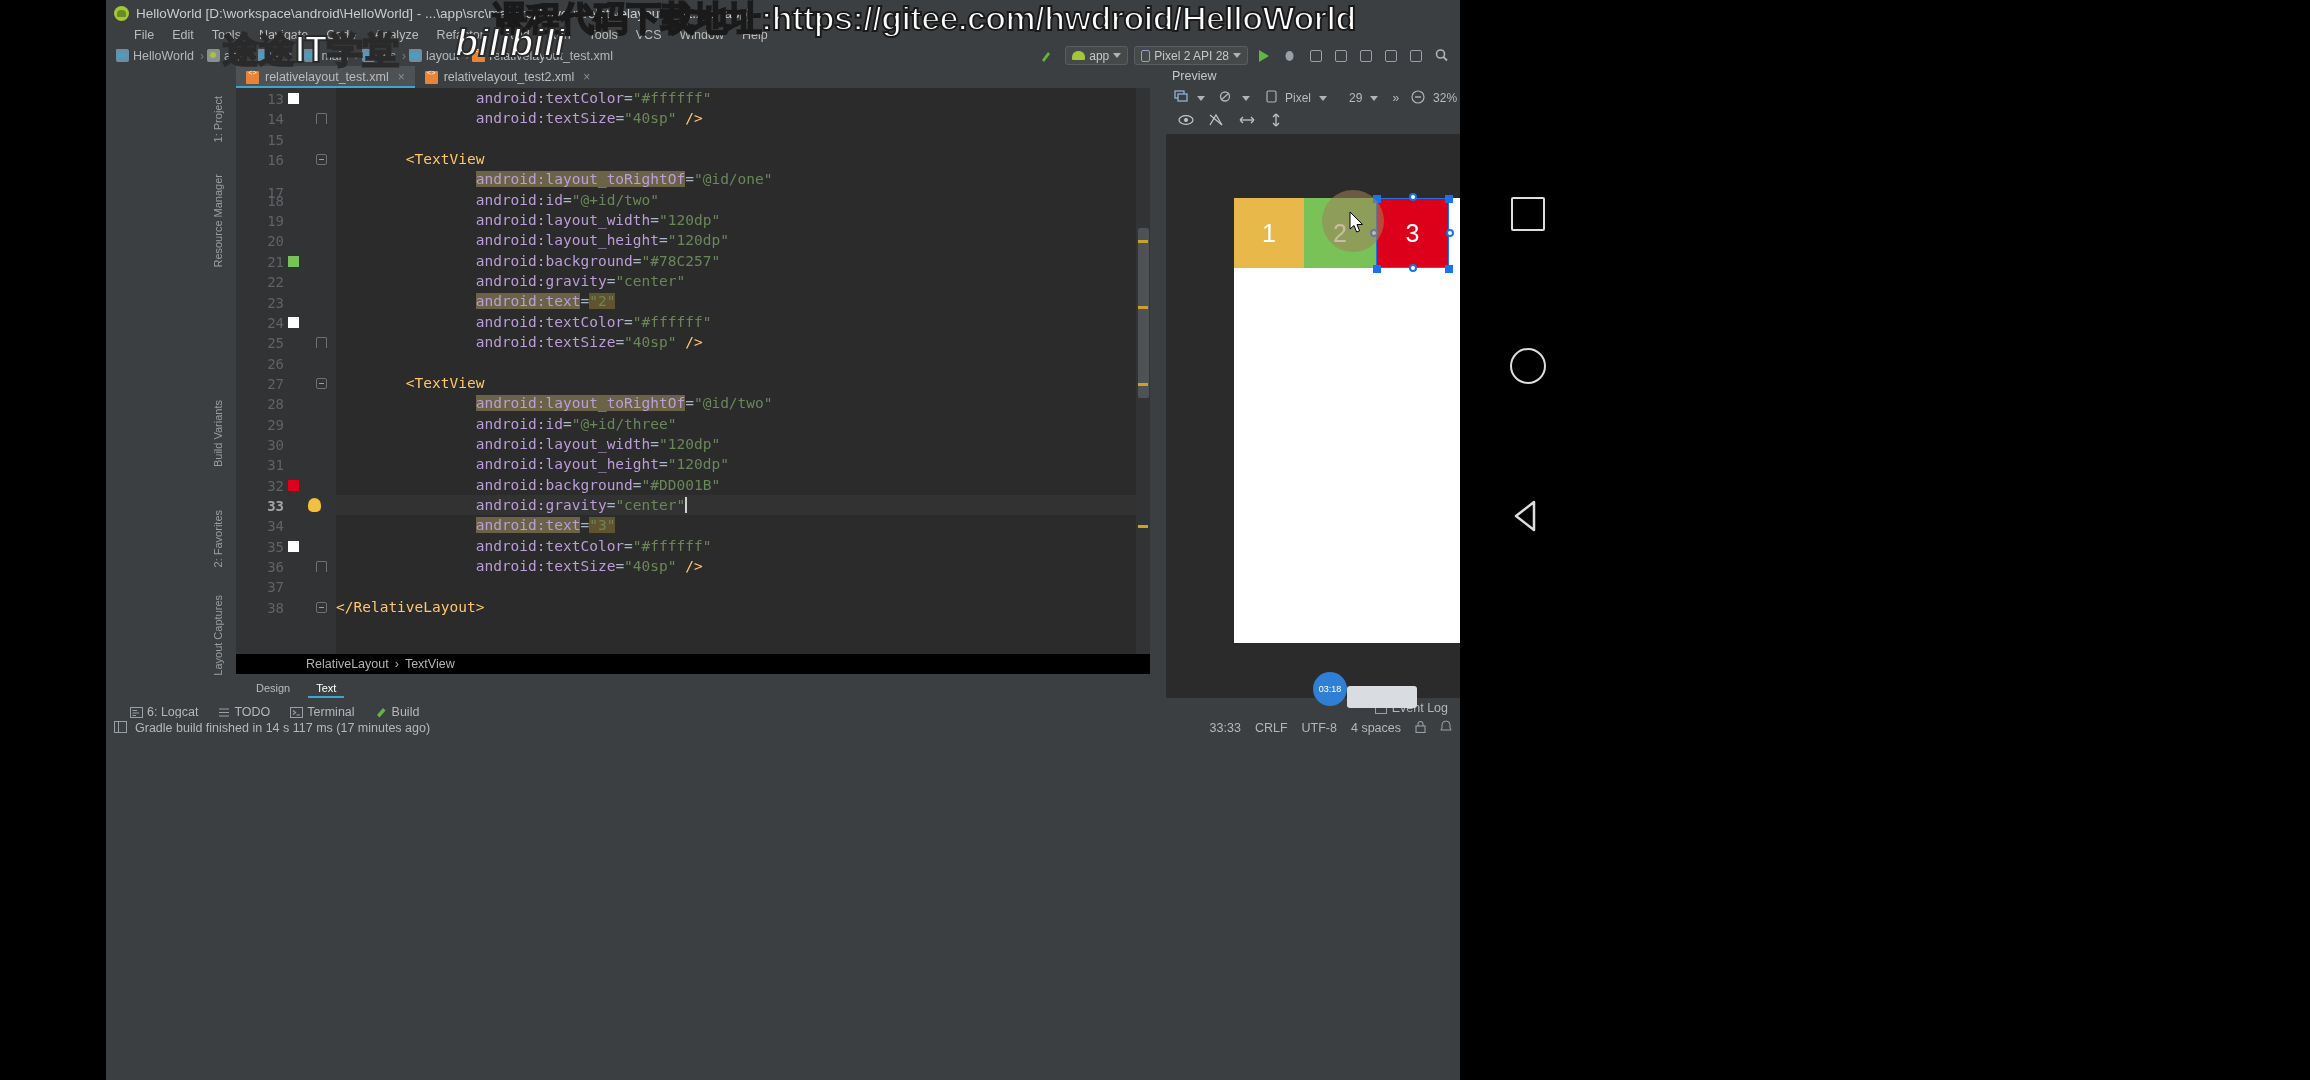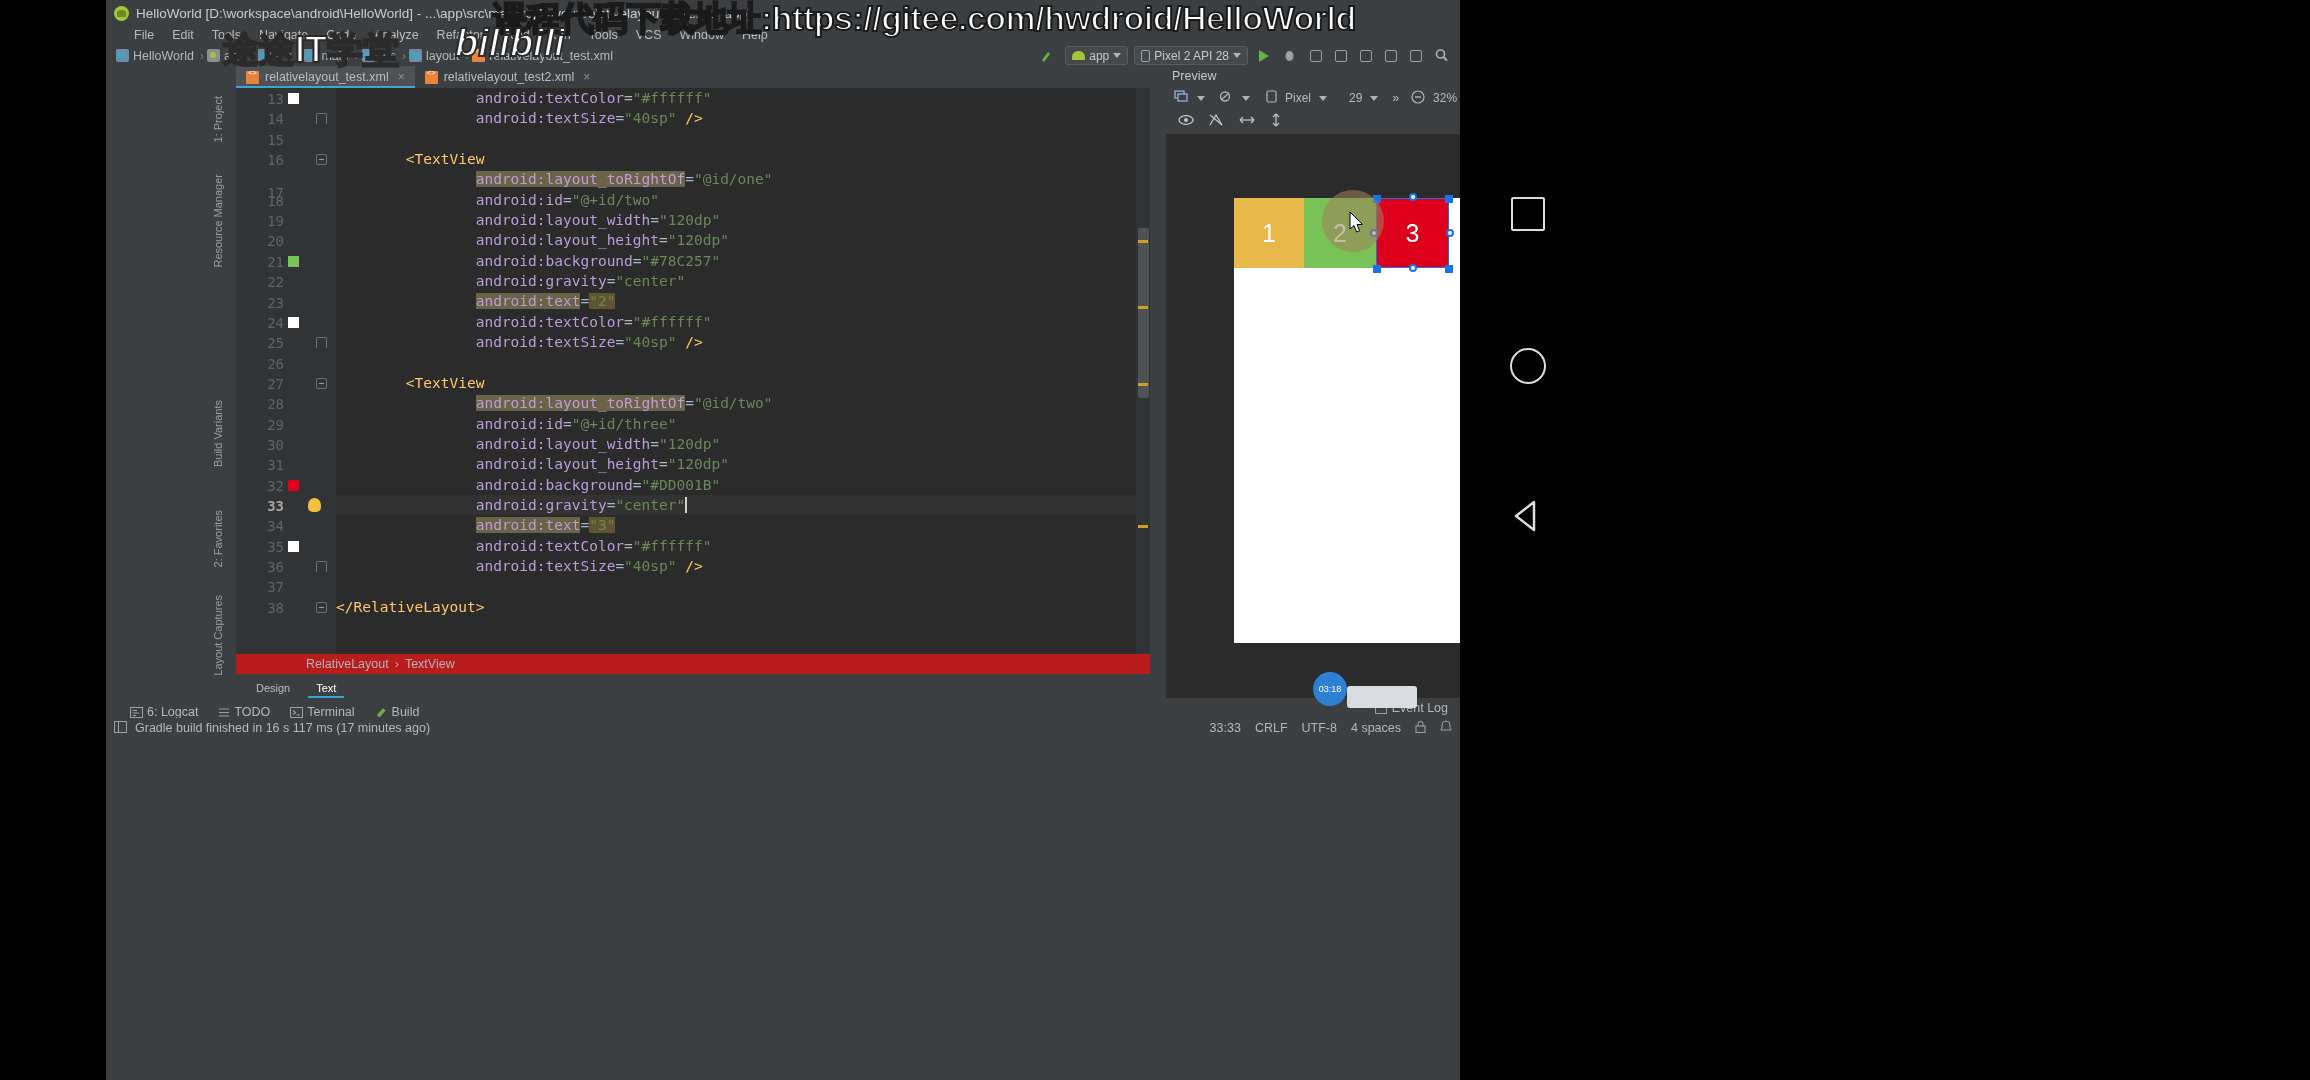--- a/index.html
+++ b/index.html
@@ -125,7 +125,7 @@
 
   
   .editor-crumb { position: absolute; left: 130px; top: 654px; width: 914px; height: 20px;
-                  background: #b91c1c; display: flex; align-items: center; padding-left: 70px;
+                  background: #000000; display: flex; align-items: center; padding-left: 70px;
                   color: #b0b3b6; font-size: 12.5px; gap: 6px; }
   
   .dt-tabs { position: absolute; left: 130px; top: 674px; width: 914px; height: 24px;

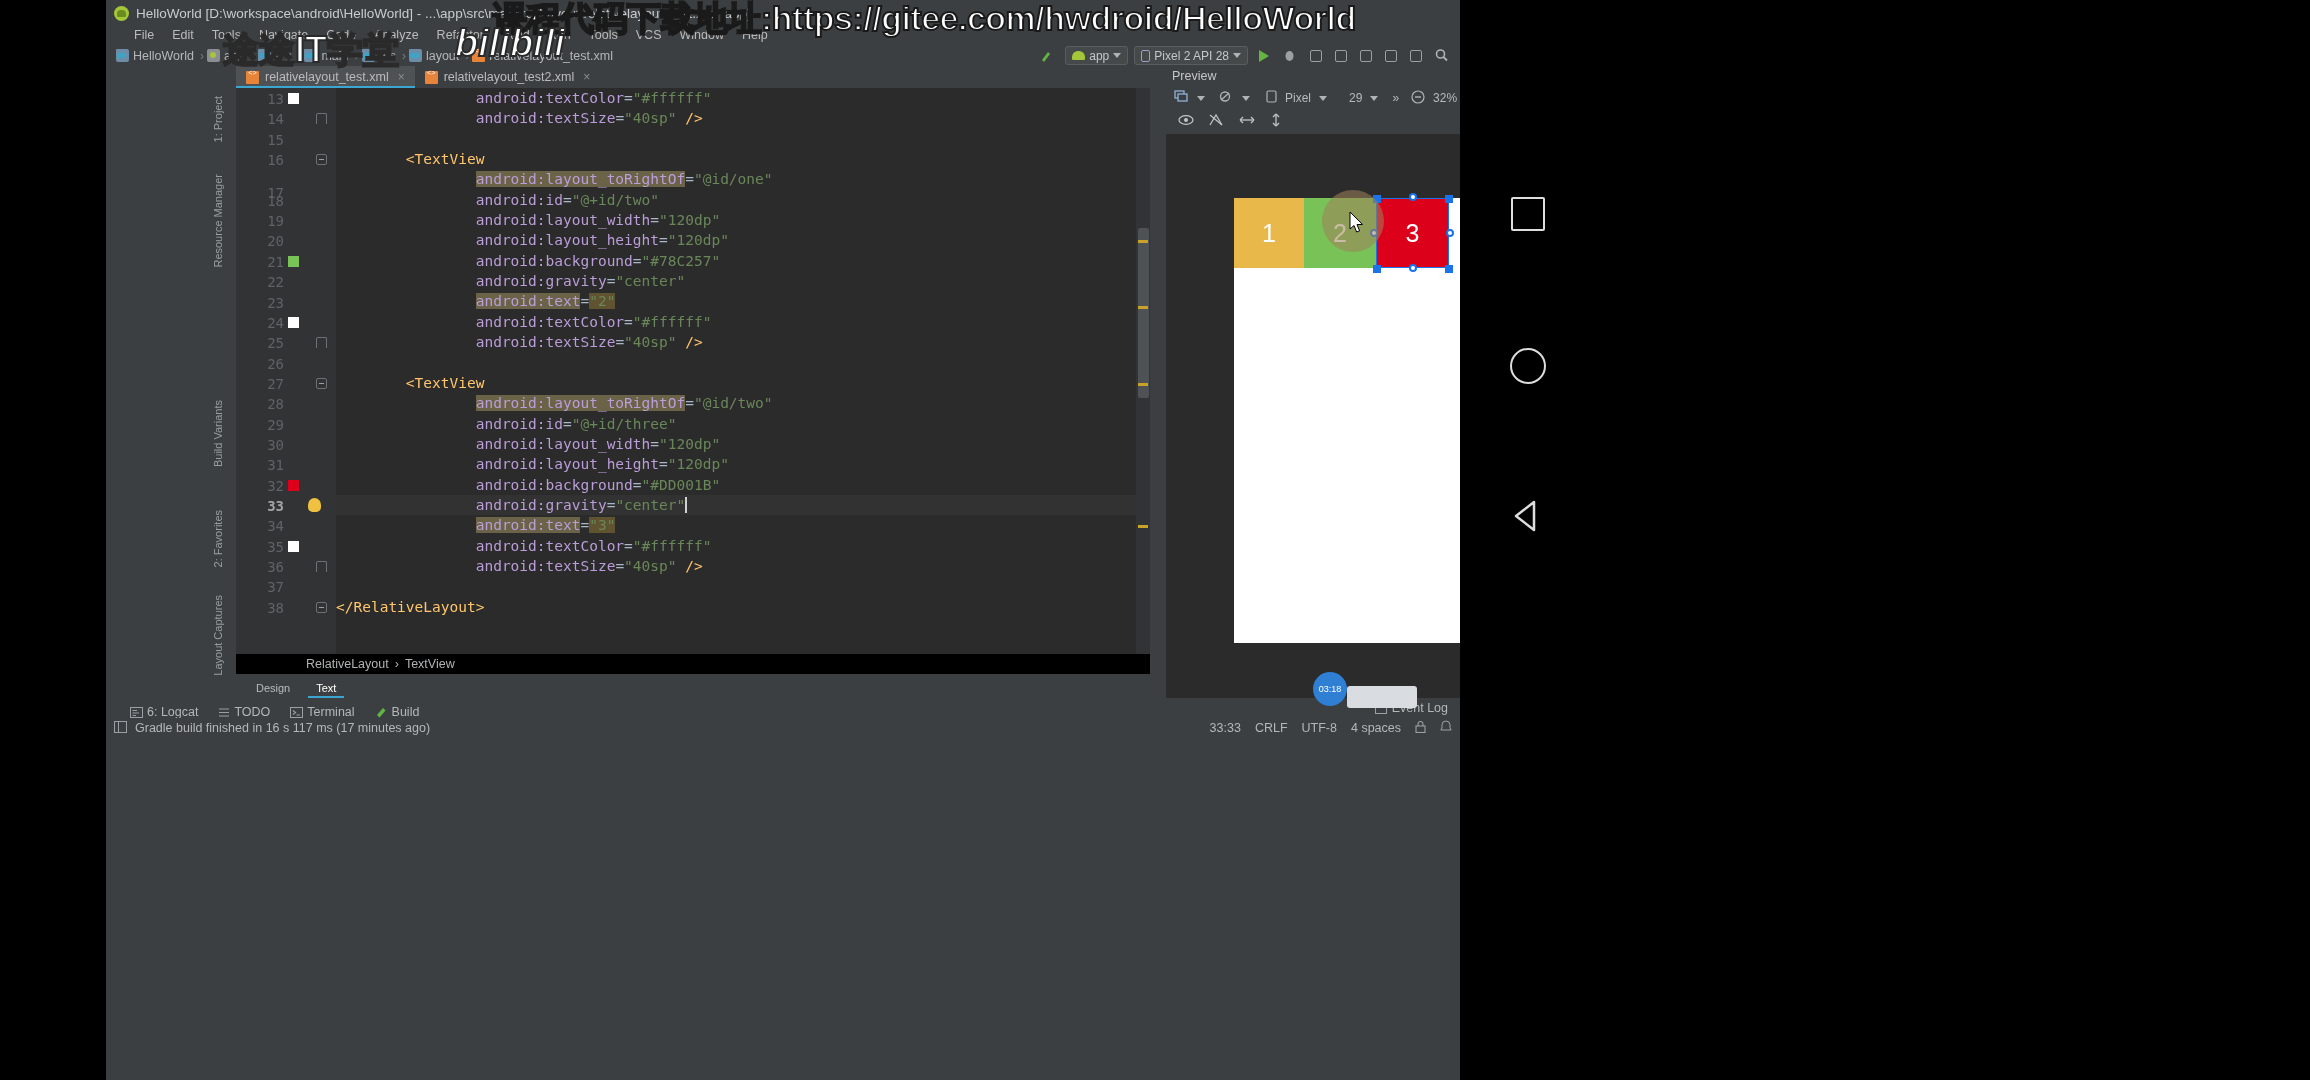--- a/index.html
+++ b/index.html
@@ -593,7 +593,7 @@
           <line x1="4.5" y1="0.5" x2="4.5" y2="11.5" stroke="#9aa0a6"></line>
         </svg>
     </span>
-    <span>Gradle build finished in 16 s 117 ms (17 minutes ago)</span>
+    <span>Gradle build finished in 14 s 117 ms (17 minutes ago)</span>
     <span class="sright">
       <span>33:33</span>
       <span>CRLF</span>

